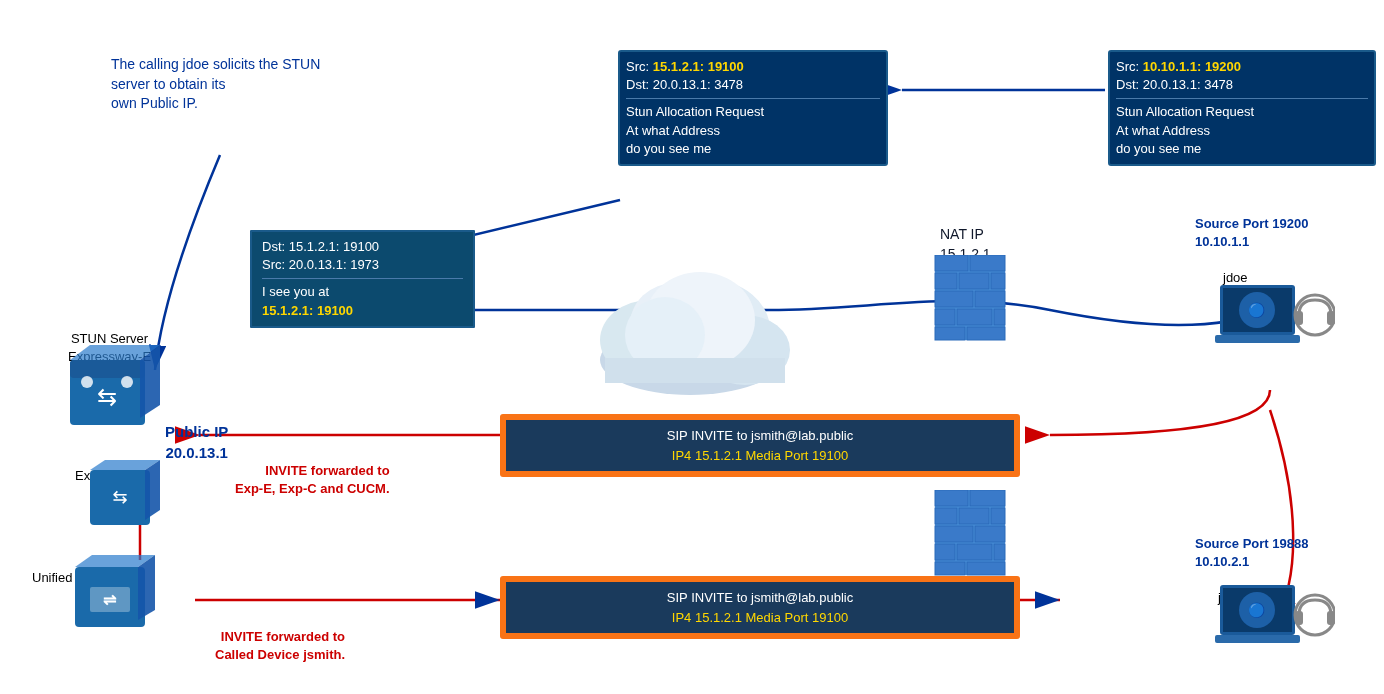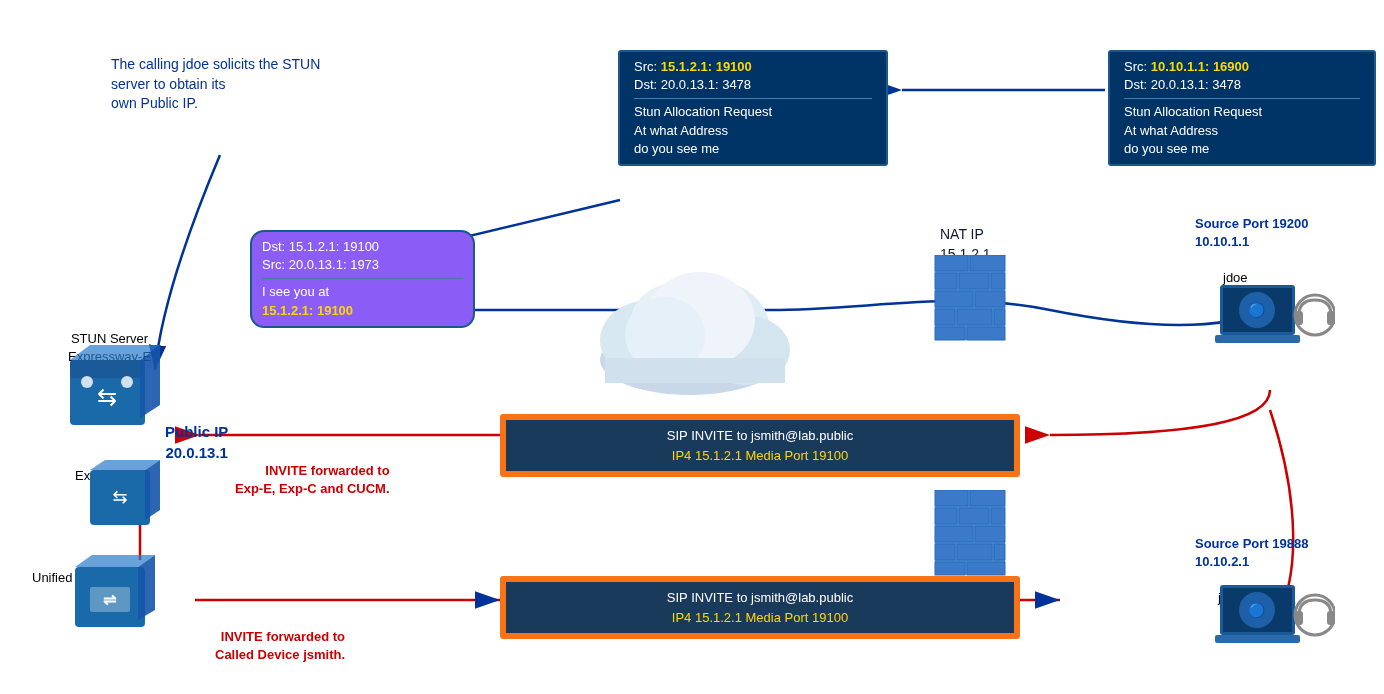--- a/index.html
+++ b/index.html
@@ -23,7 +23,7 @@
       color: #fff;
       border: 2px solid #1a5a8a;
       border-radius: 3px;
-      padding: 6px 14px;
+      padding: 6px 6px;
       font-size: 13px;
       line-height: 1.4;
     }

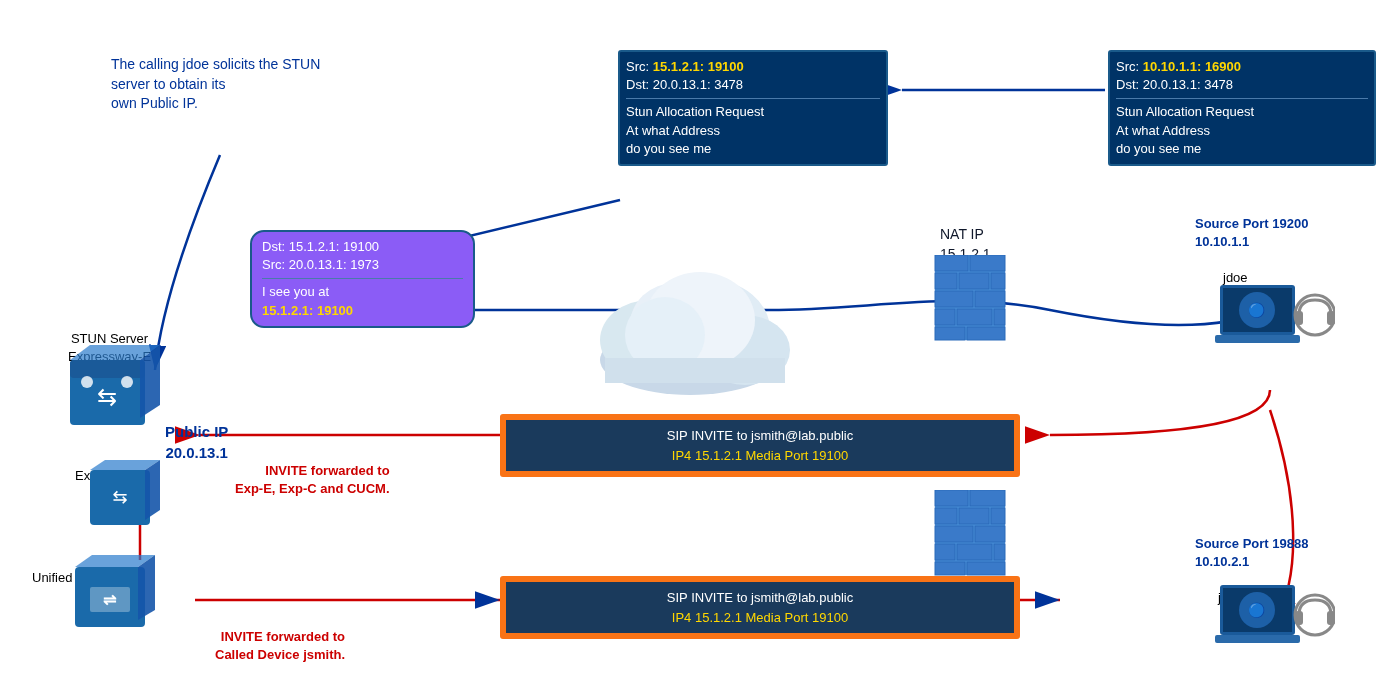--- a/index.html
+++ b/index.html
@@ -166,7 +166,7 @@
 
   <div class="info-box" style="left:1108px; top:50px; width:268px;">
     <div>
-      Src: <span class="highlight-yellow">10.10.1.1: 16900</span>
+      Src: <span class="highlight-yellow">10.10.1.1: 19200</span>
     </div>
     <div>Dst: 20.0.13.1: 3478</div>
     <div class="info-box-divider"></div>

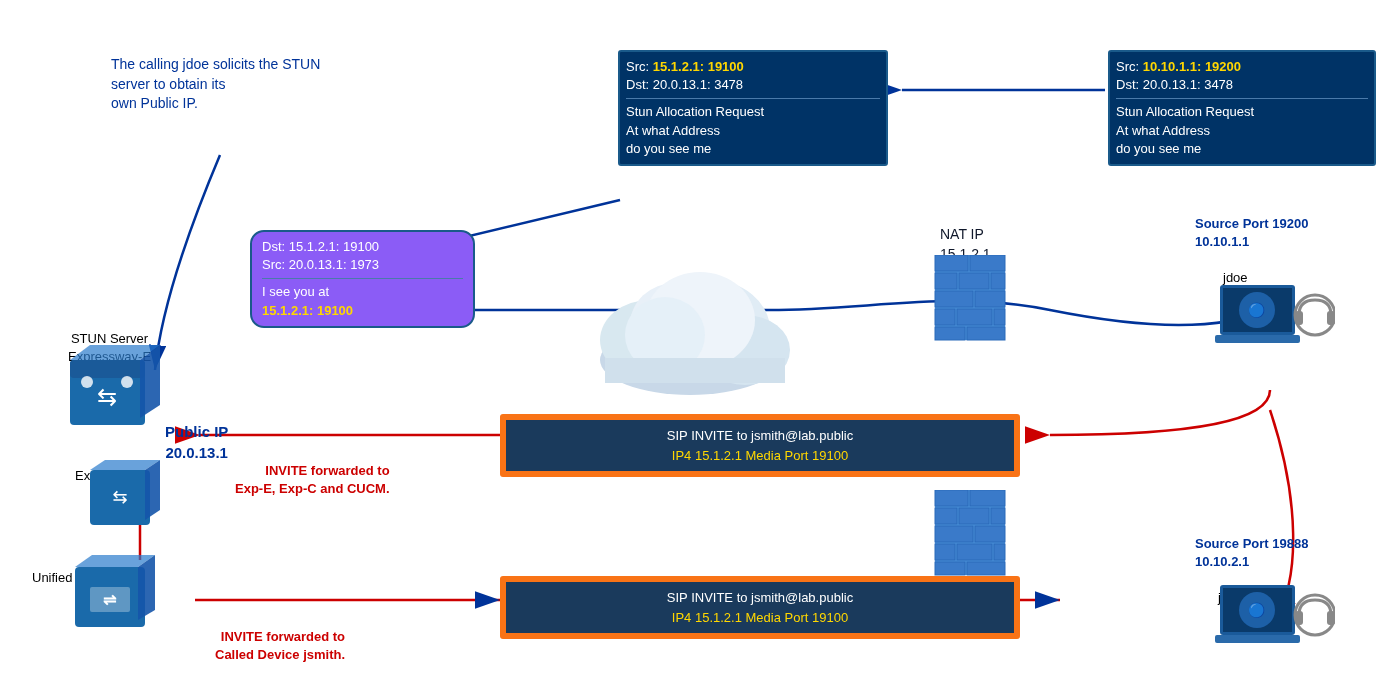--- a/index.html
+++ b/index.html
@@ -38,10 +38,10 @@
     
     .response-box {
       position: absolute;
-      background: #8b5cf6;
+      background: #0c4a6e;
       color: #fff;
       border: 2px solid #1a5a8a;
-      border-radius: 14px;
+      border-radius: 1px;
       padding: 6px 10px;
       font-size: 13px;
       line-height: 1.4;

